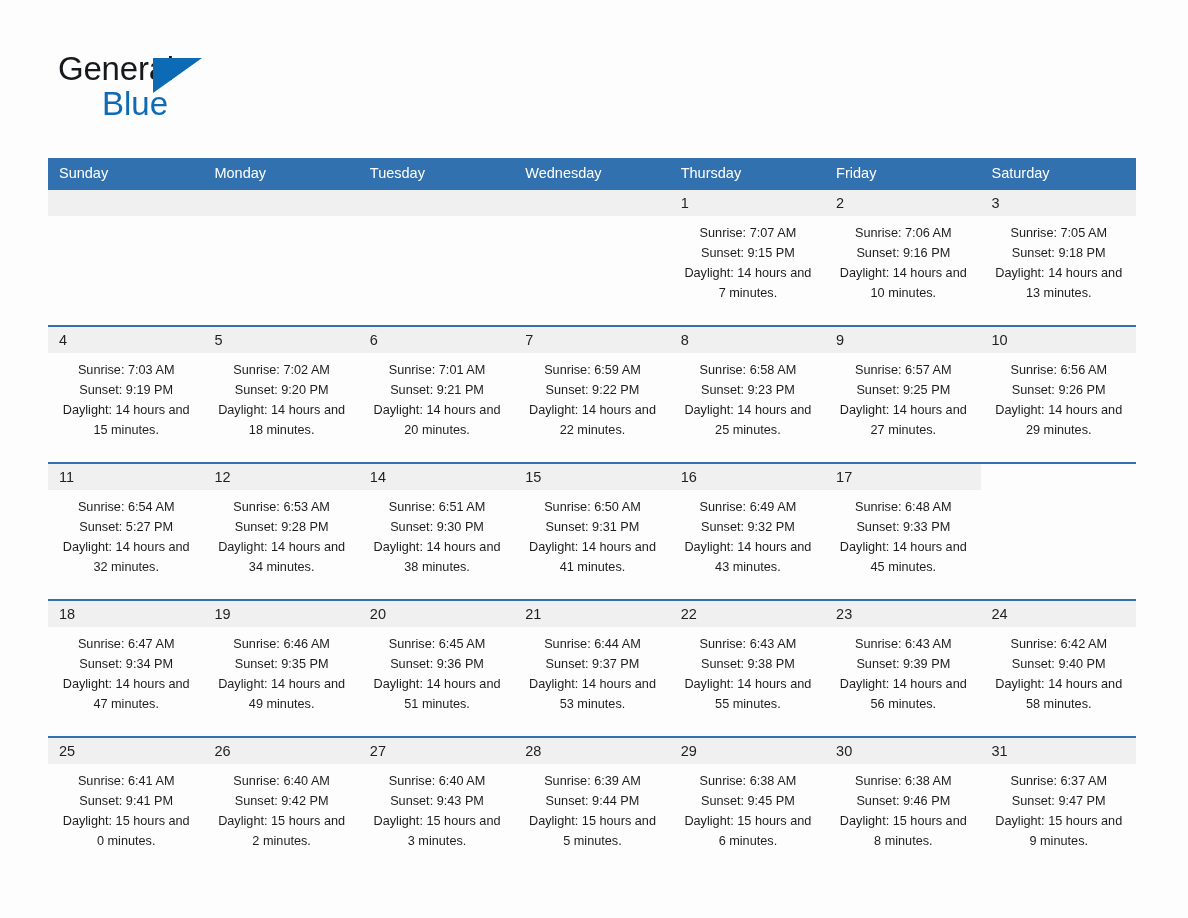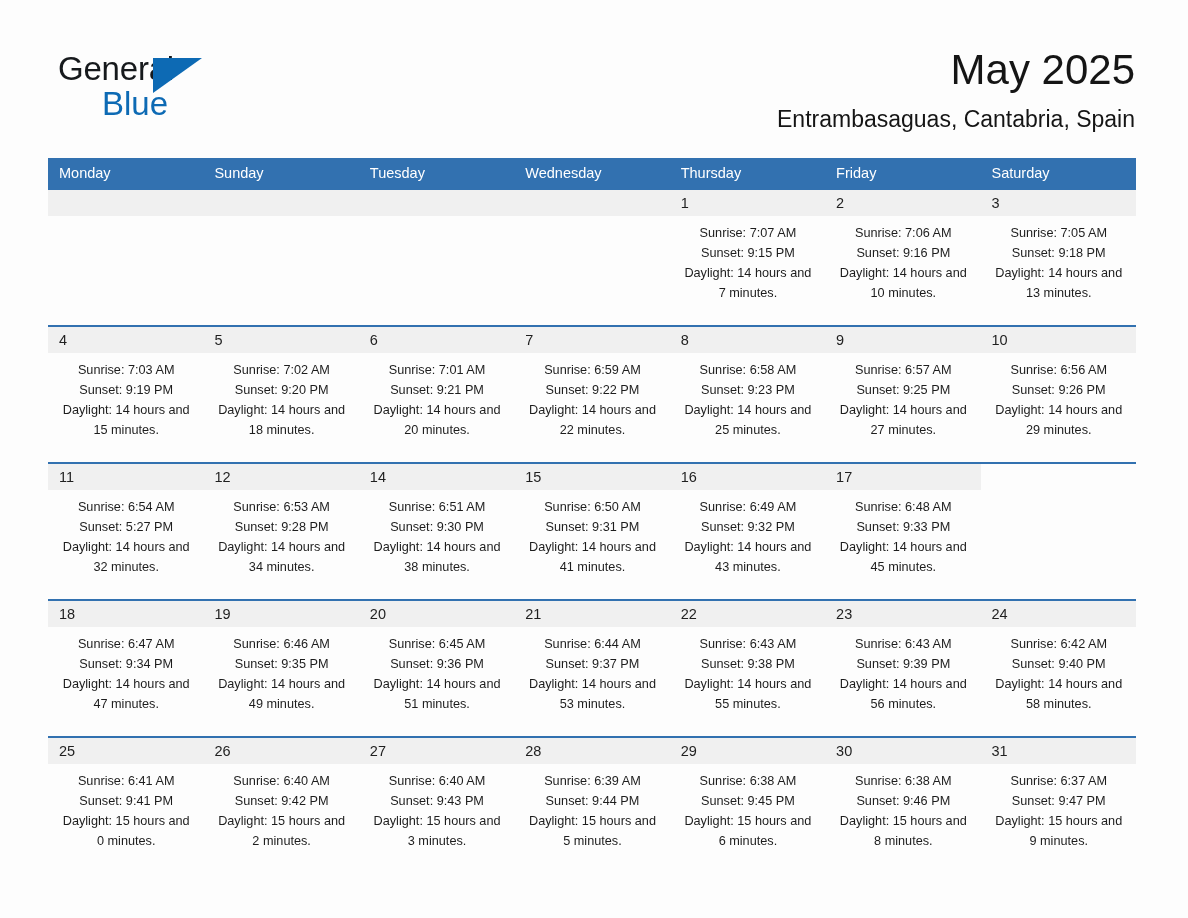--- a/index.html
+++ b/index.html
@@ -174,10 +174,6 @@
       <span class="logo-blue">Blue</span>
     </div>
 
-    <div class="title-block">
-      <div class="cal-title">May 2025</div>
-      <div class="cal-subtitle">Entrambasaguas, Cantabria, Spain</div>
-    </div>
 
   </div>
 

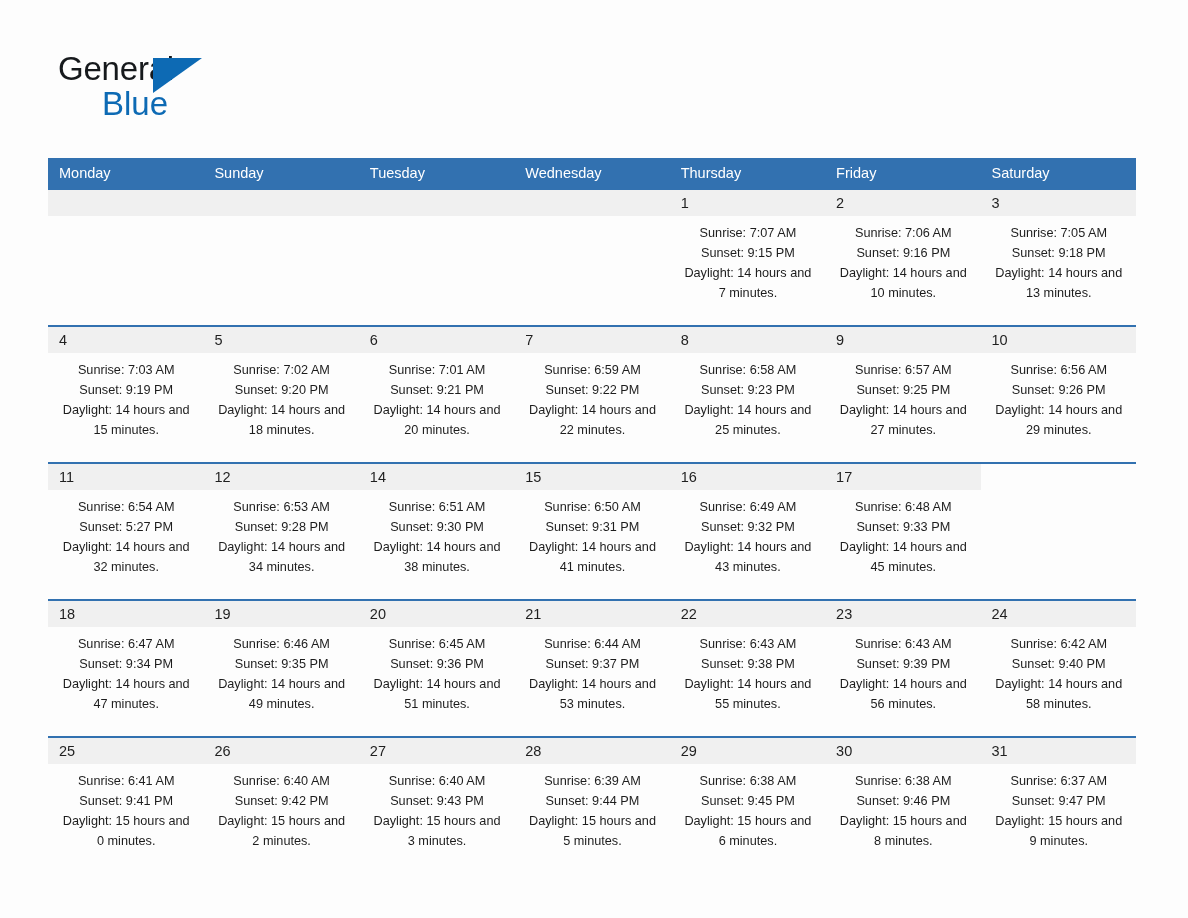--- a/index.html
+++ b/index.html
@@ -179,8 +179,8 @@
 
   <div class="calendar" id="calendar-root">
     <div class="dow-row" id="dow-row">
+        <div class="dow-cell">Sunday</div>
         <div class="dow-cell">Monday</div>
-        <div class="dow-cell">Sunday</div>
         <div class="dow-cell">Tuesday</div>
         <div class="dow-cell">Wednesday</div>
         <div class="dow-cell">Thursday</div>

